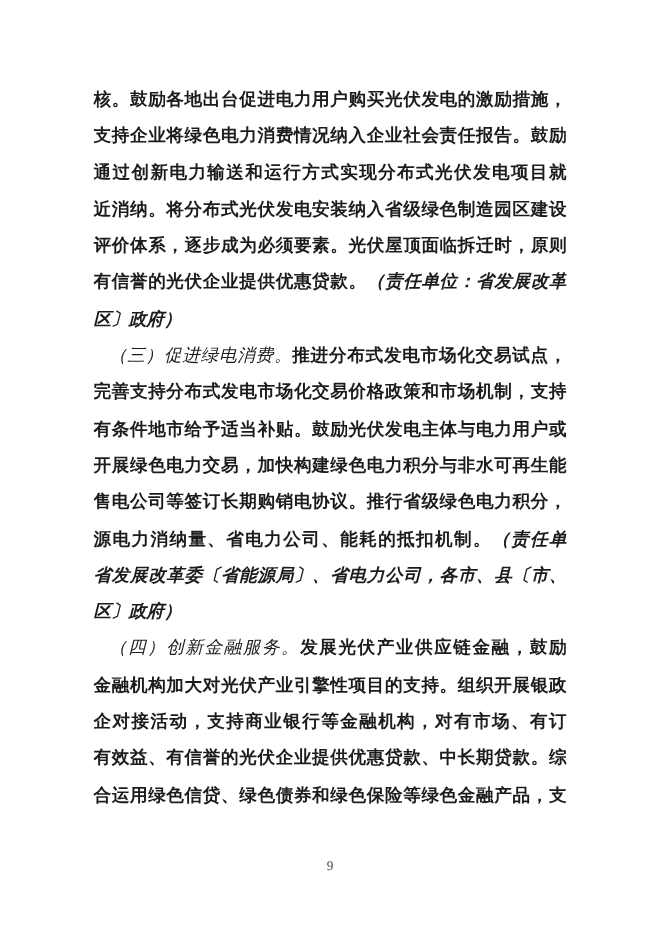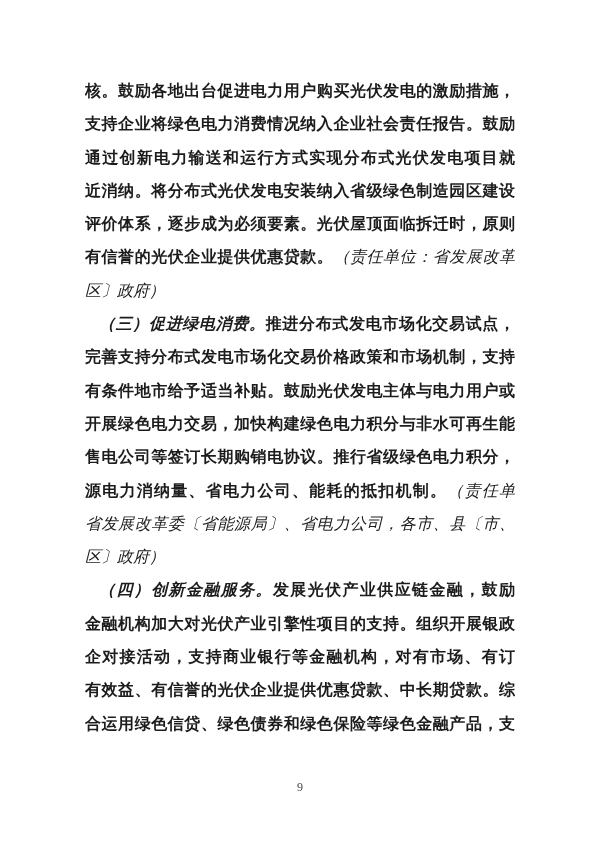--- a/index.html
+++ b/index.html
@@ -35,7 +35,7 @@
     padding-left: 14px;
   }
   .seg-normal { font-style: normal; font-weight: bold; }
-  .seg-kai    { font-style: italic; font-weight: normal; }
+  .seg-kai    { font-style: italic; font-weight: bold; }
   .seg-boldkai{ font-style: italic; font-weight: bold; margin-top: 8px; }
   .page-number {
     position: absolute;

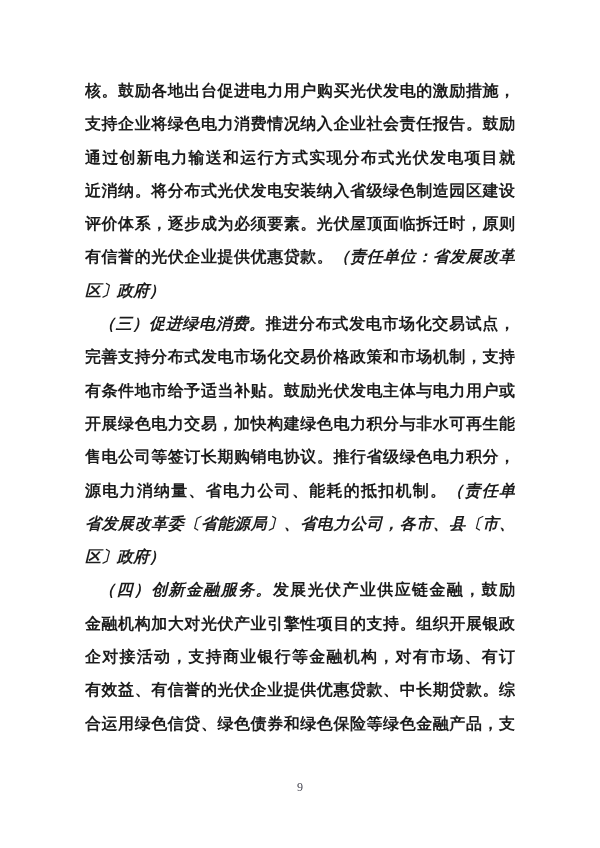--- a/index.html
+++ b/index.html
@@ -36,7 +36,7 @@
   }
   .seg-normal { font-style: normal; font-weight: bold; }
   .seg-kai    { font-style: italic; font-weight: bold; }
-  .seg-boldkai{ font-style: italic; font-weight: bold; margin-top: 8px; }
+  .seg-boldkai{ font-style: italic; font-weight: normal; margin-top: 8px; }
   .page-number {
     position: absolute;
     left: 0;

